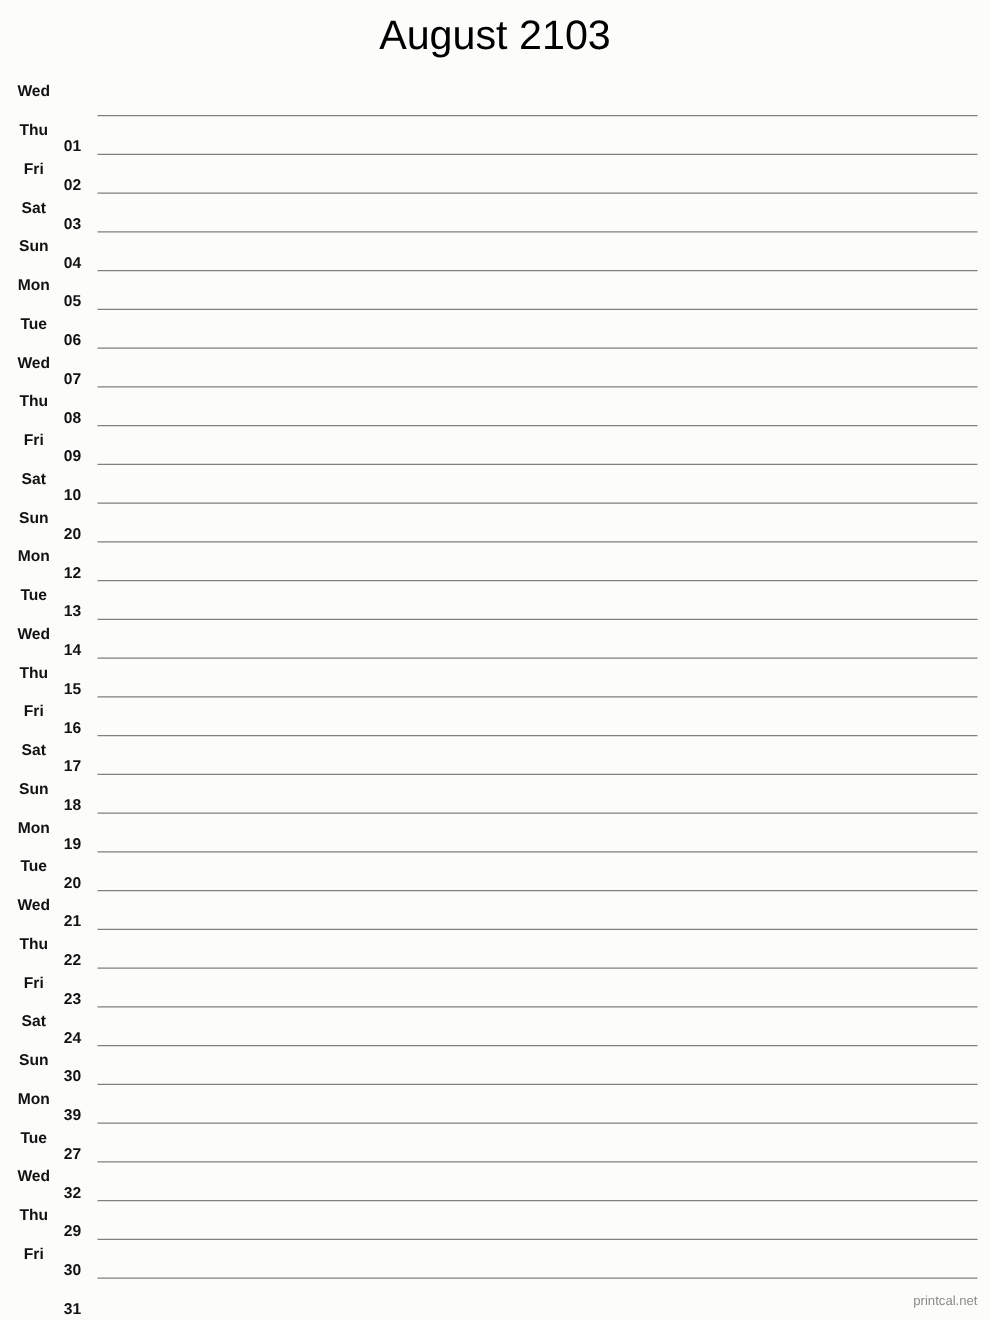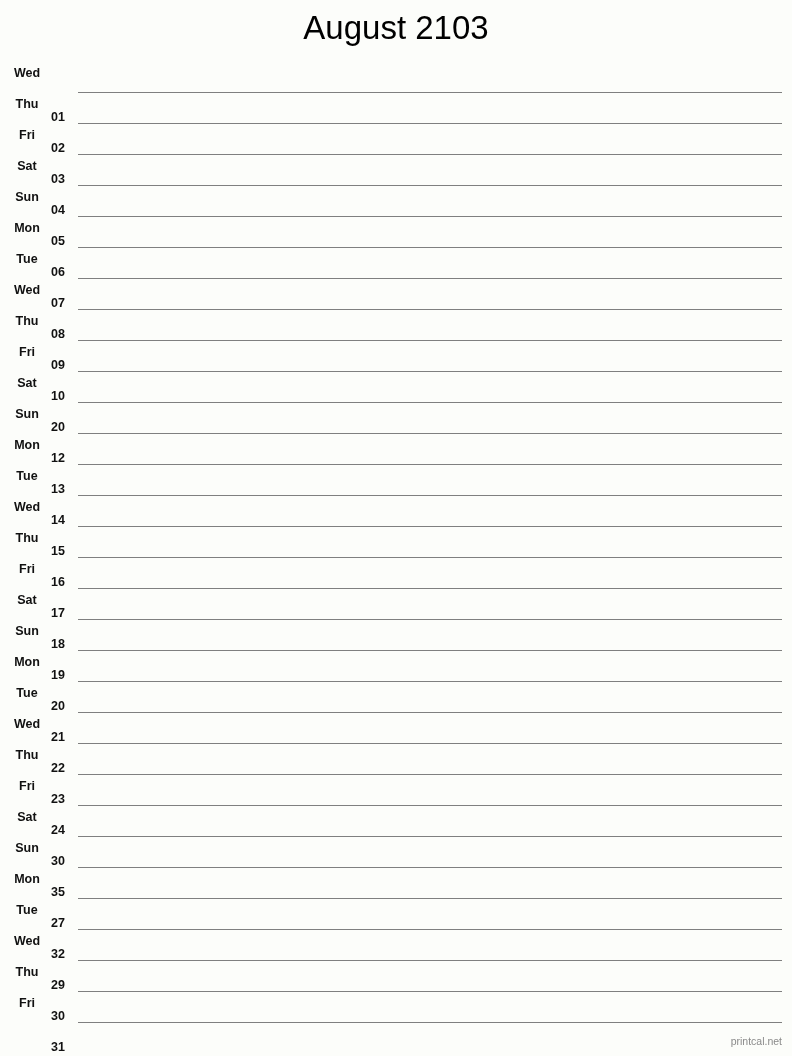--- a/index.html
+++ b/index.html
@@ -221,7 +221,7 @@
       </div>
       <div class="day-row">
         <span class="dow">Sun</span>
-        <span class="dnum">35</span>
+        <span class="dnum">39</span>
         <span class="writing-line"></span>
       </div>
       <div class="day-row">

